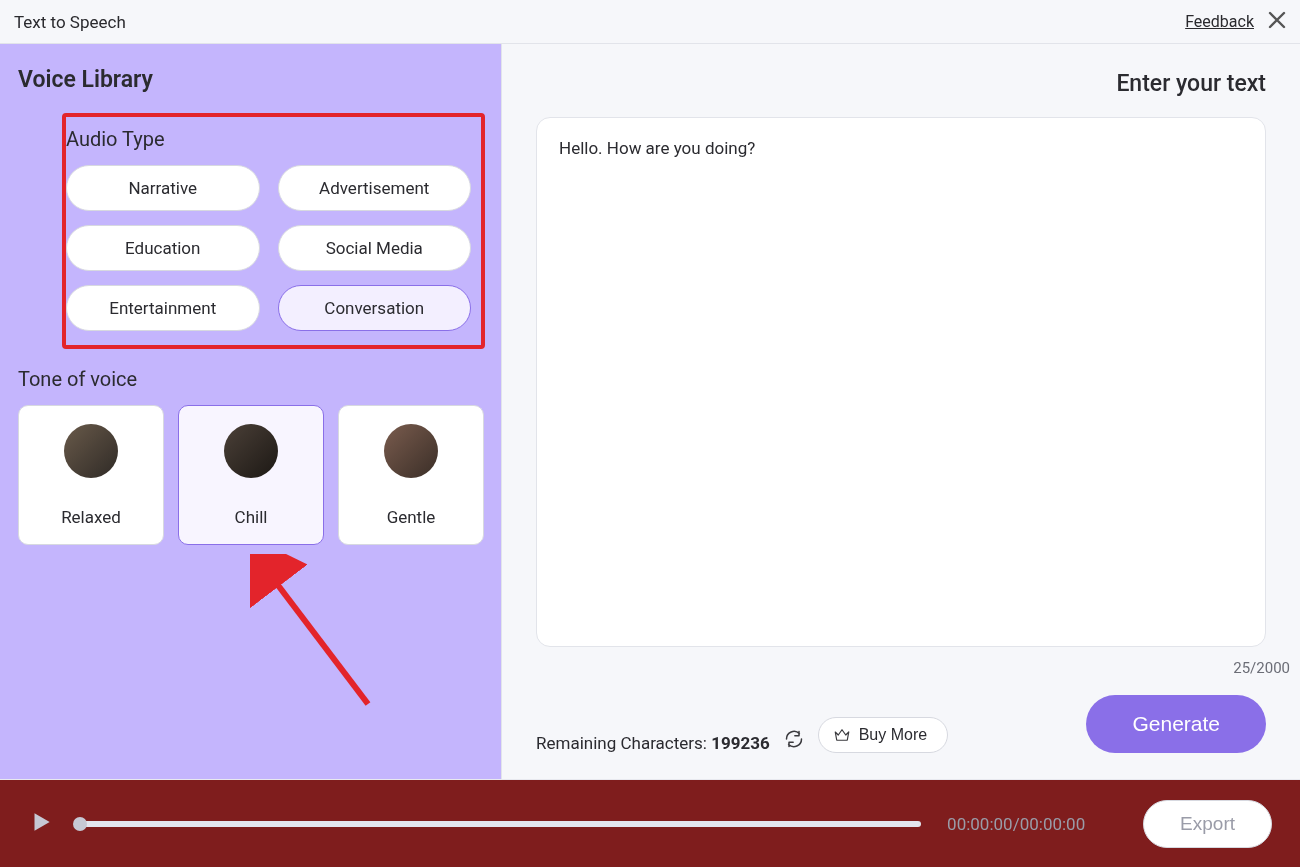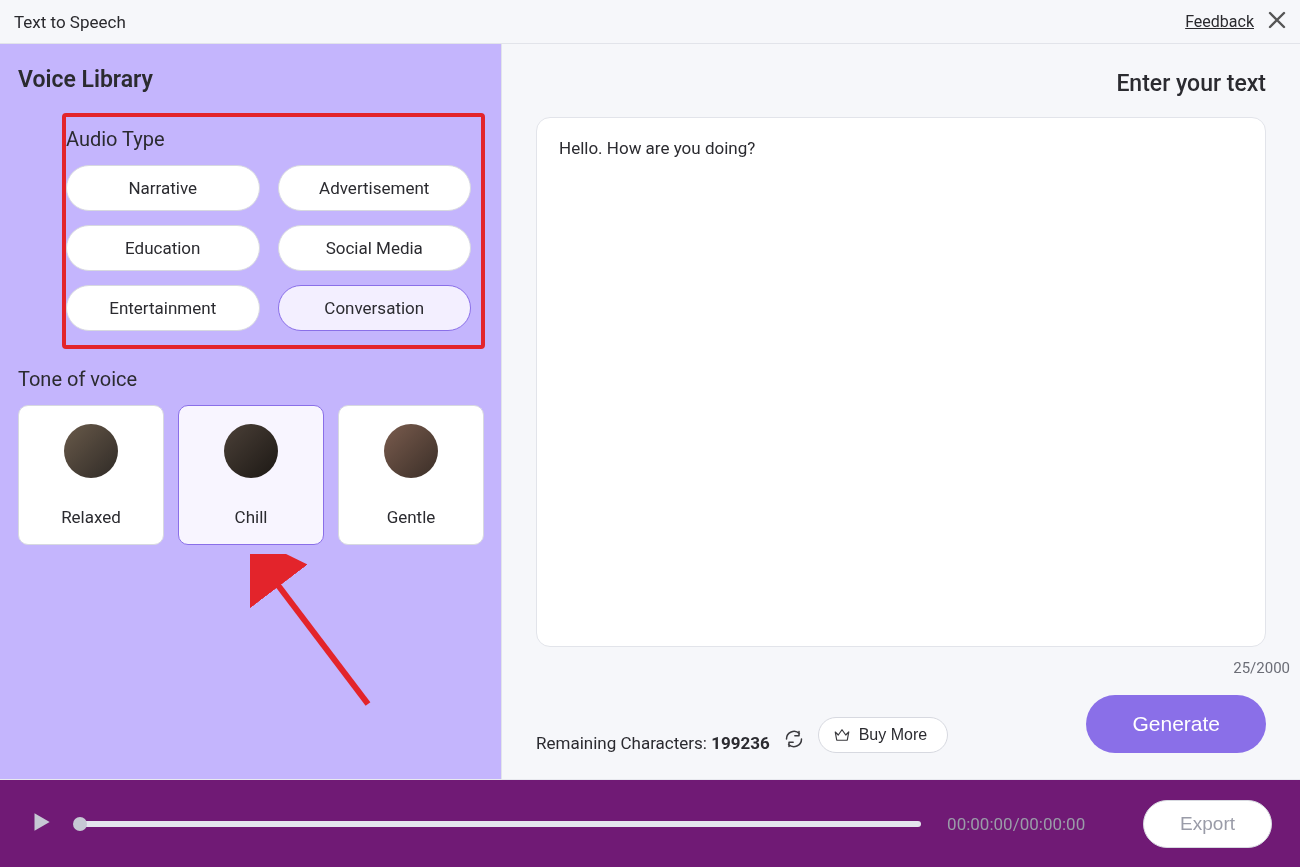--- a/index.html
+++ b/index.html
@@ -166,7 +166,7 @@
 }
 .player-bar {
   height: 88px;
-  background: #701a75;
+  background: #7f1d1d;
   border-top: 1px solid #e8e9ef;
   display: flex;
   align-items: center;

